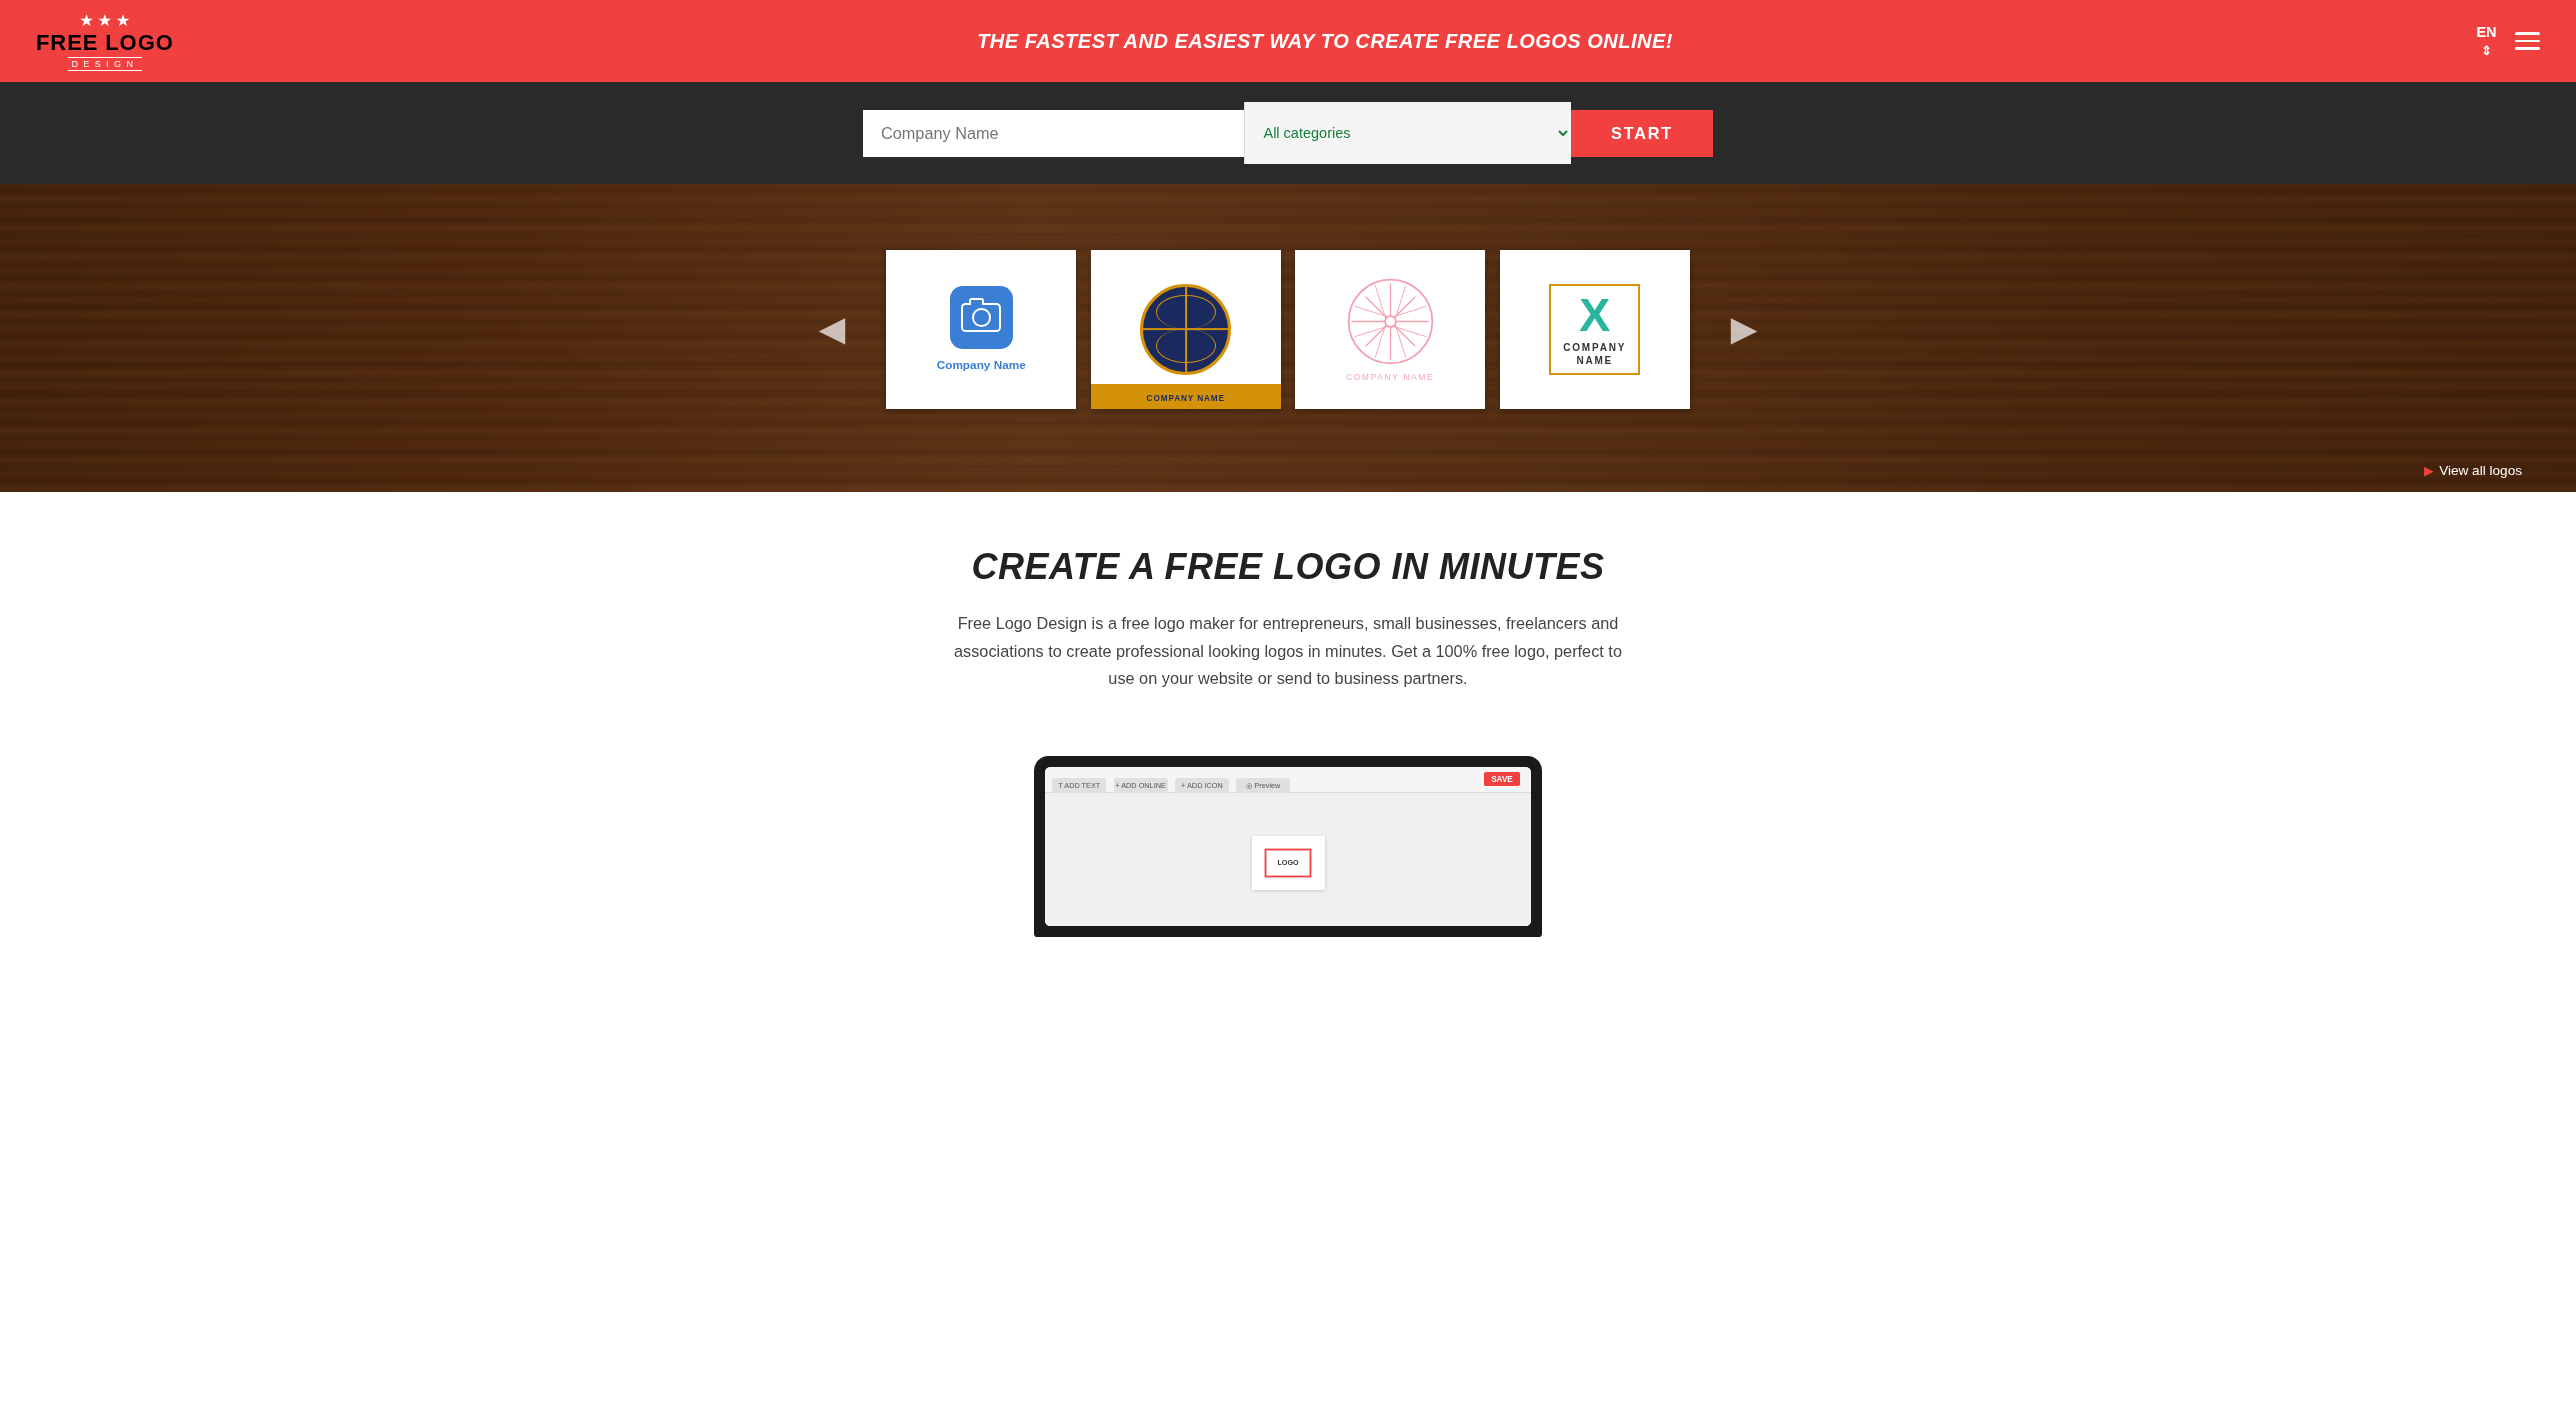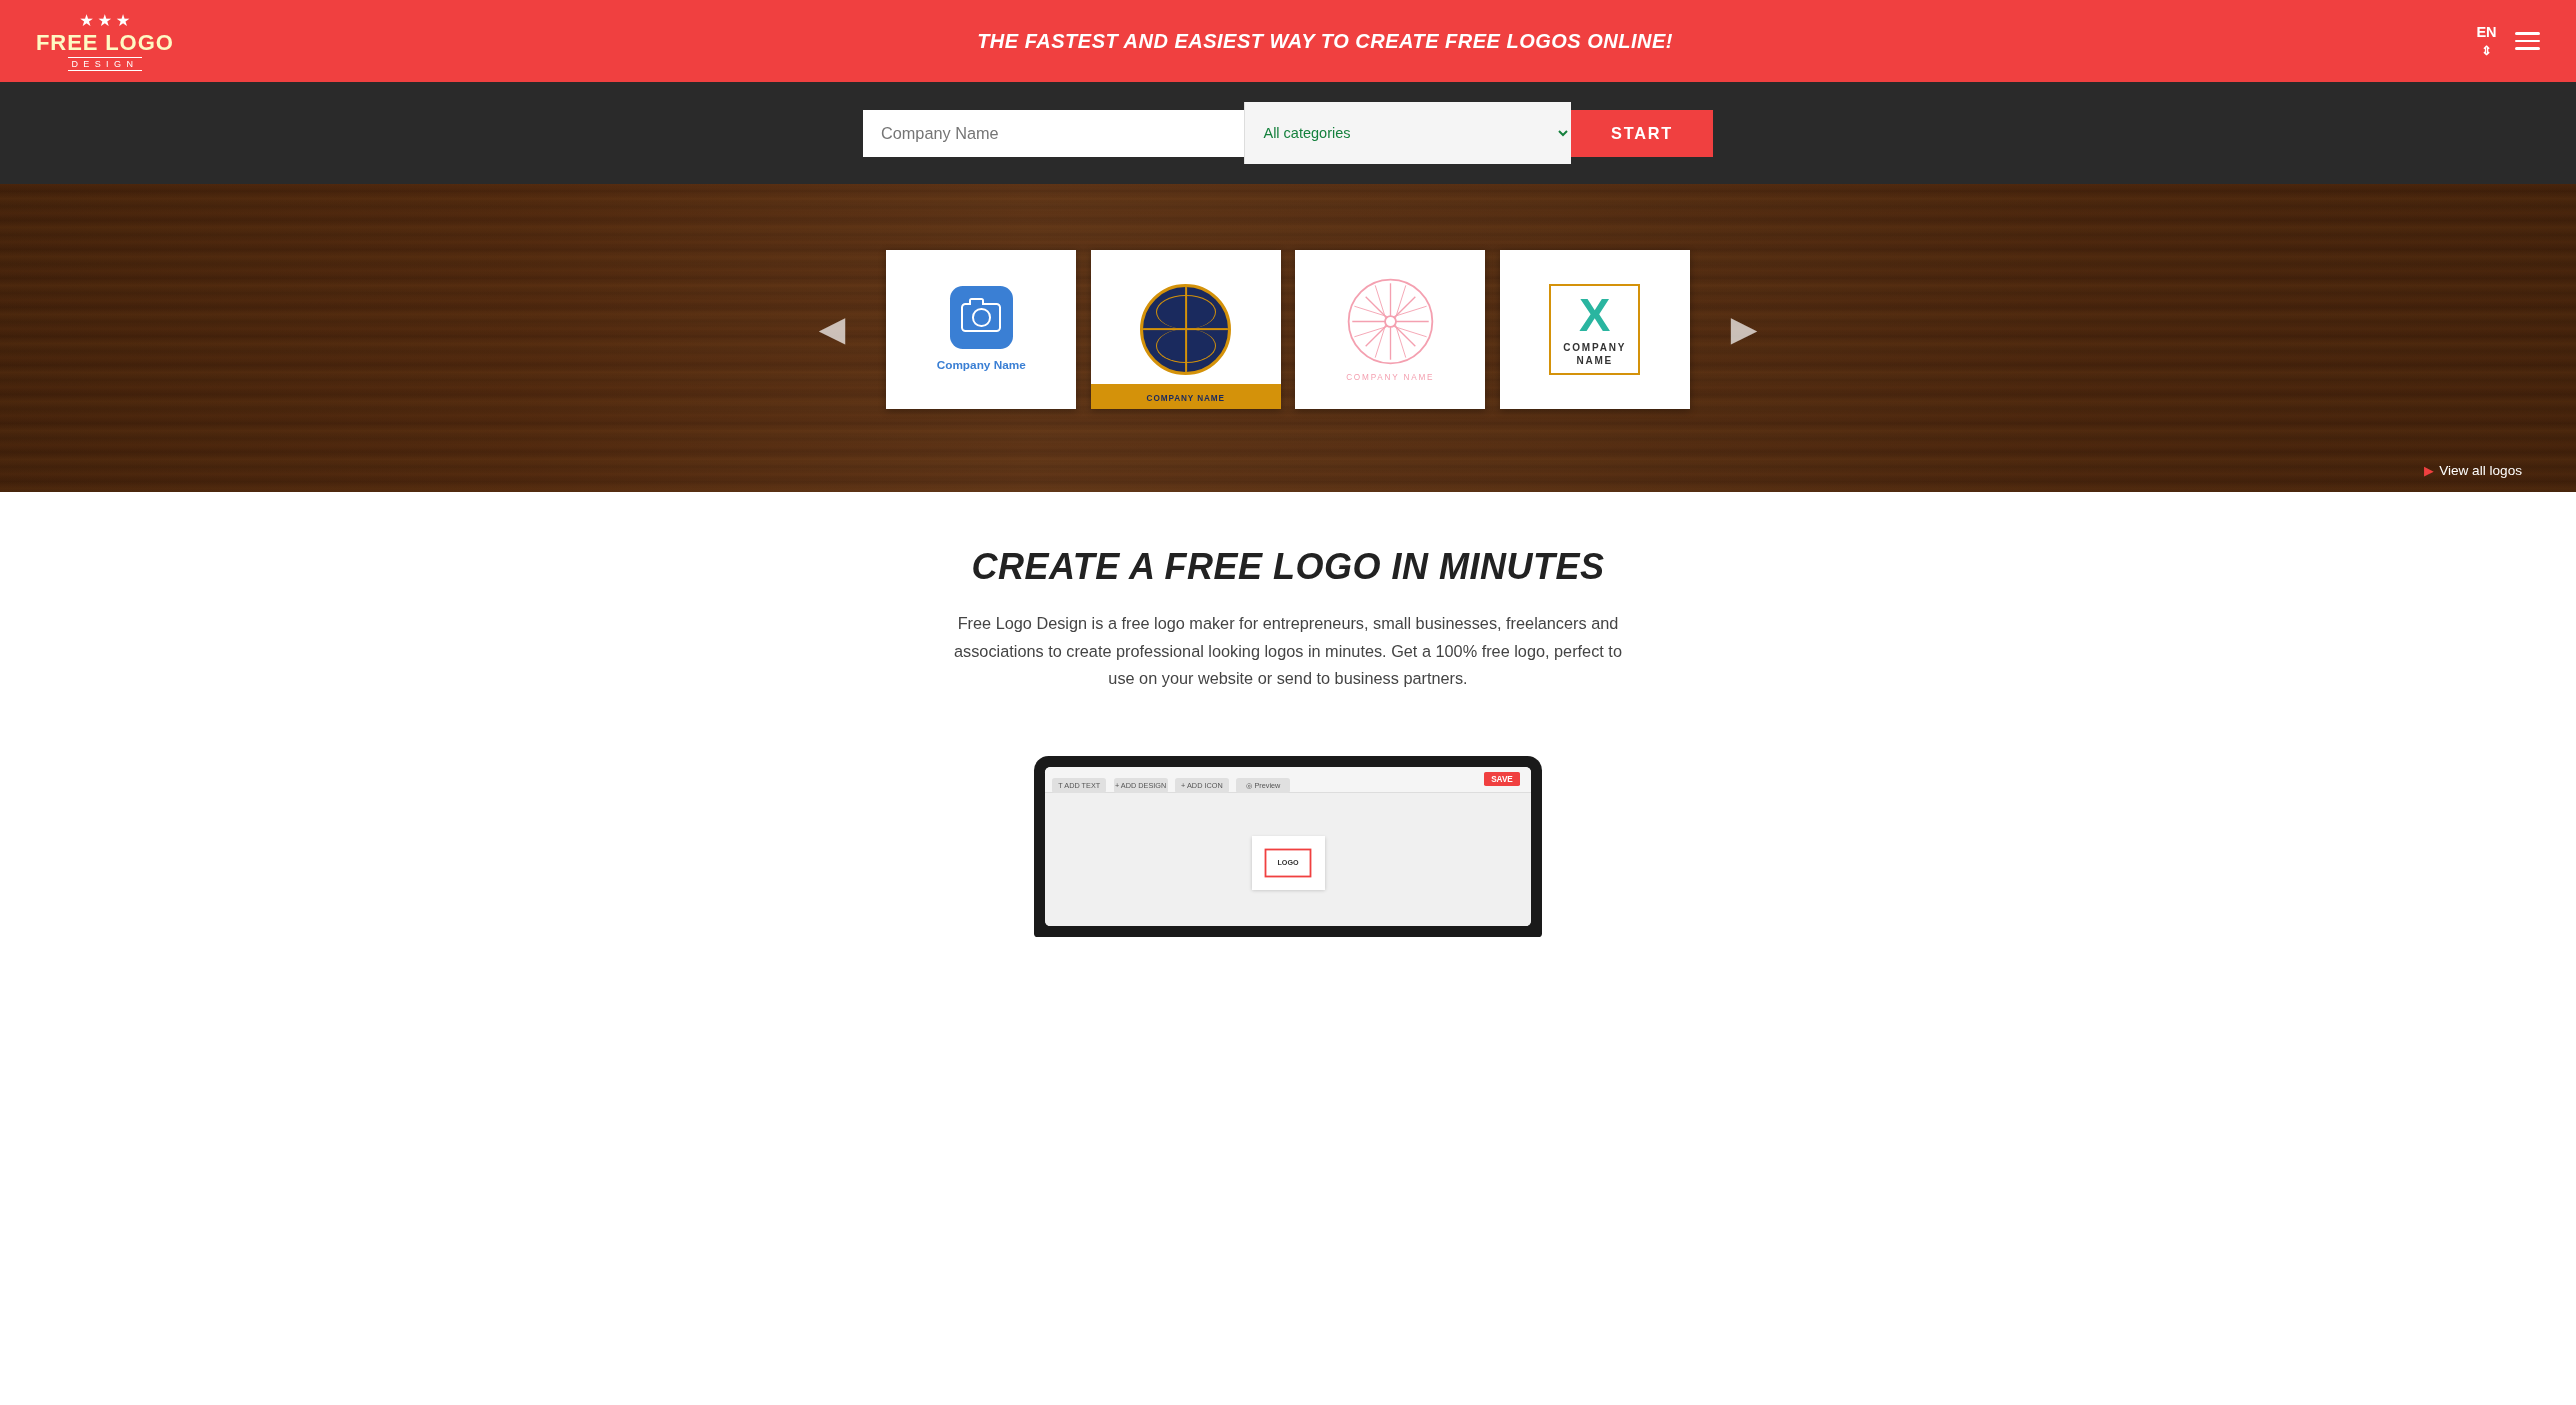--- a/index.html
+++ b/index.html
@@ -32,7 +32,7 @@
       font-weight: 900;
       letter-spacing: 0.9px;
       line-height: 1;
-      color: #fef9c3;
+      color: #000000;
     }
     .logo-text-sub {
       font-size: 9px;

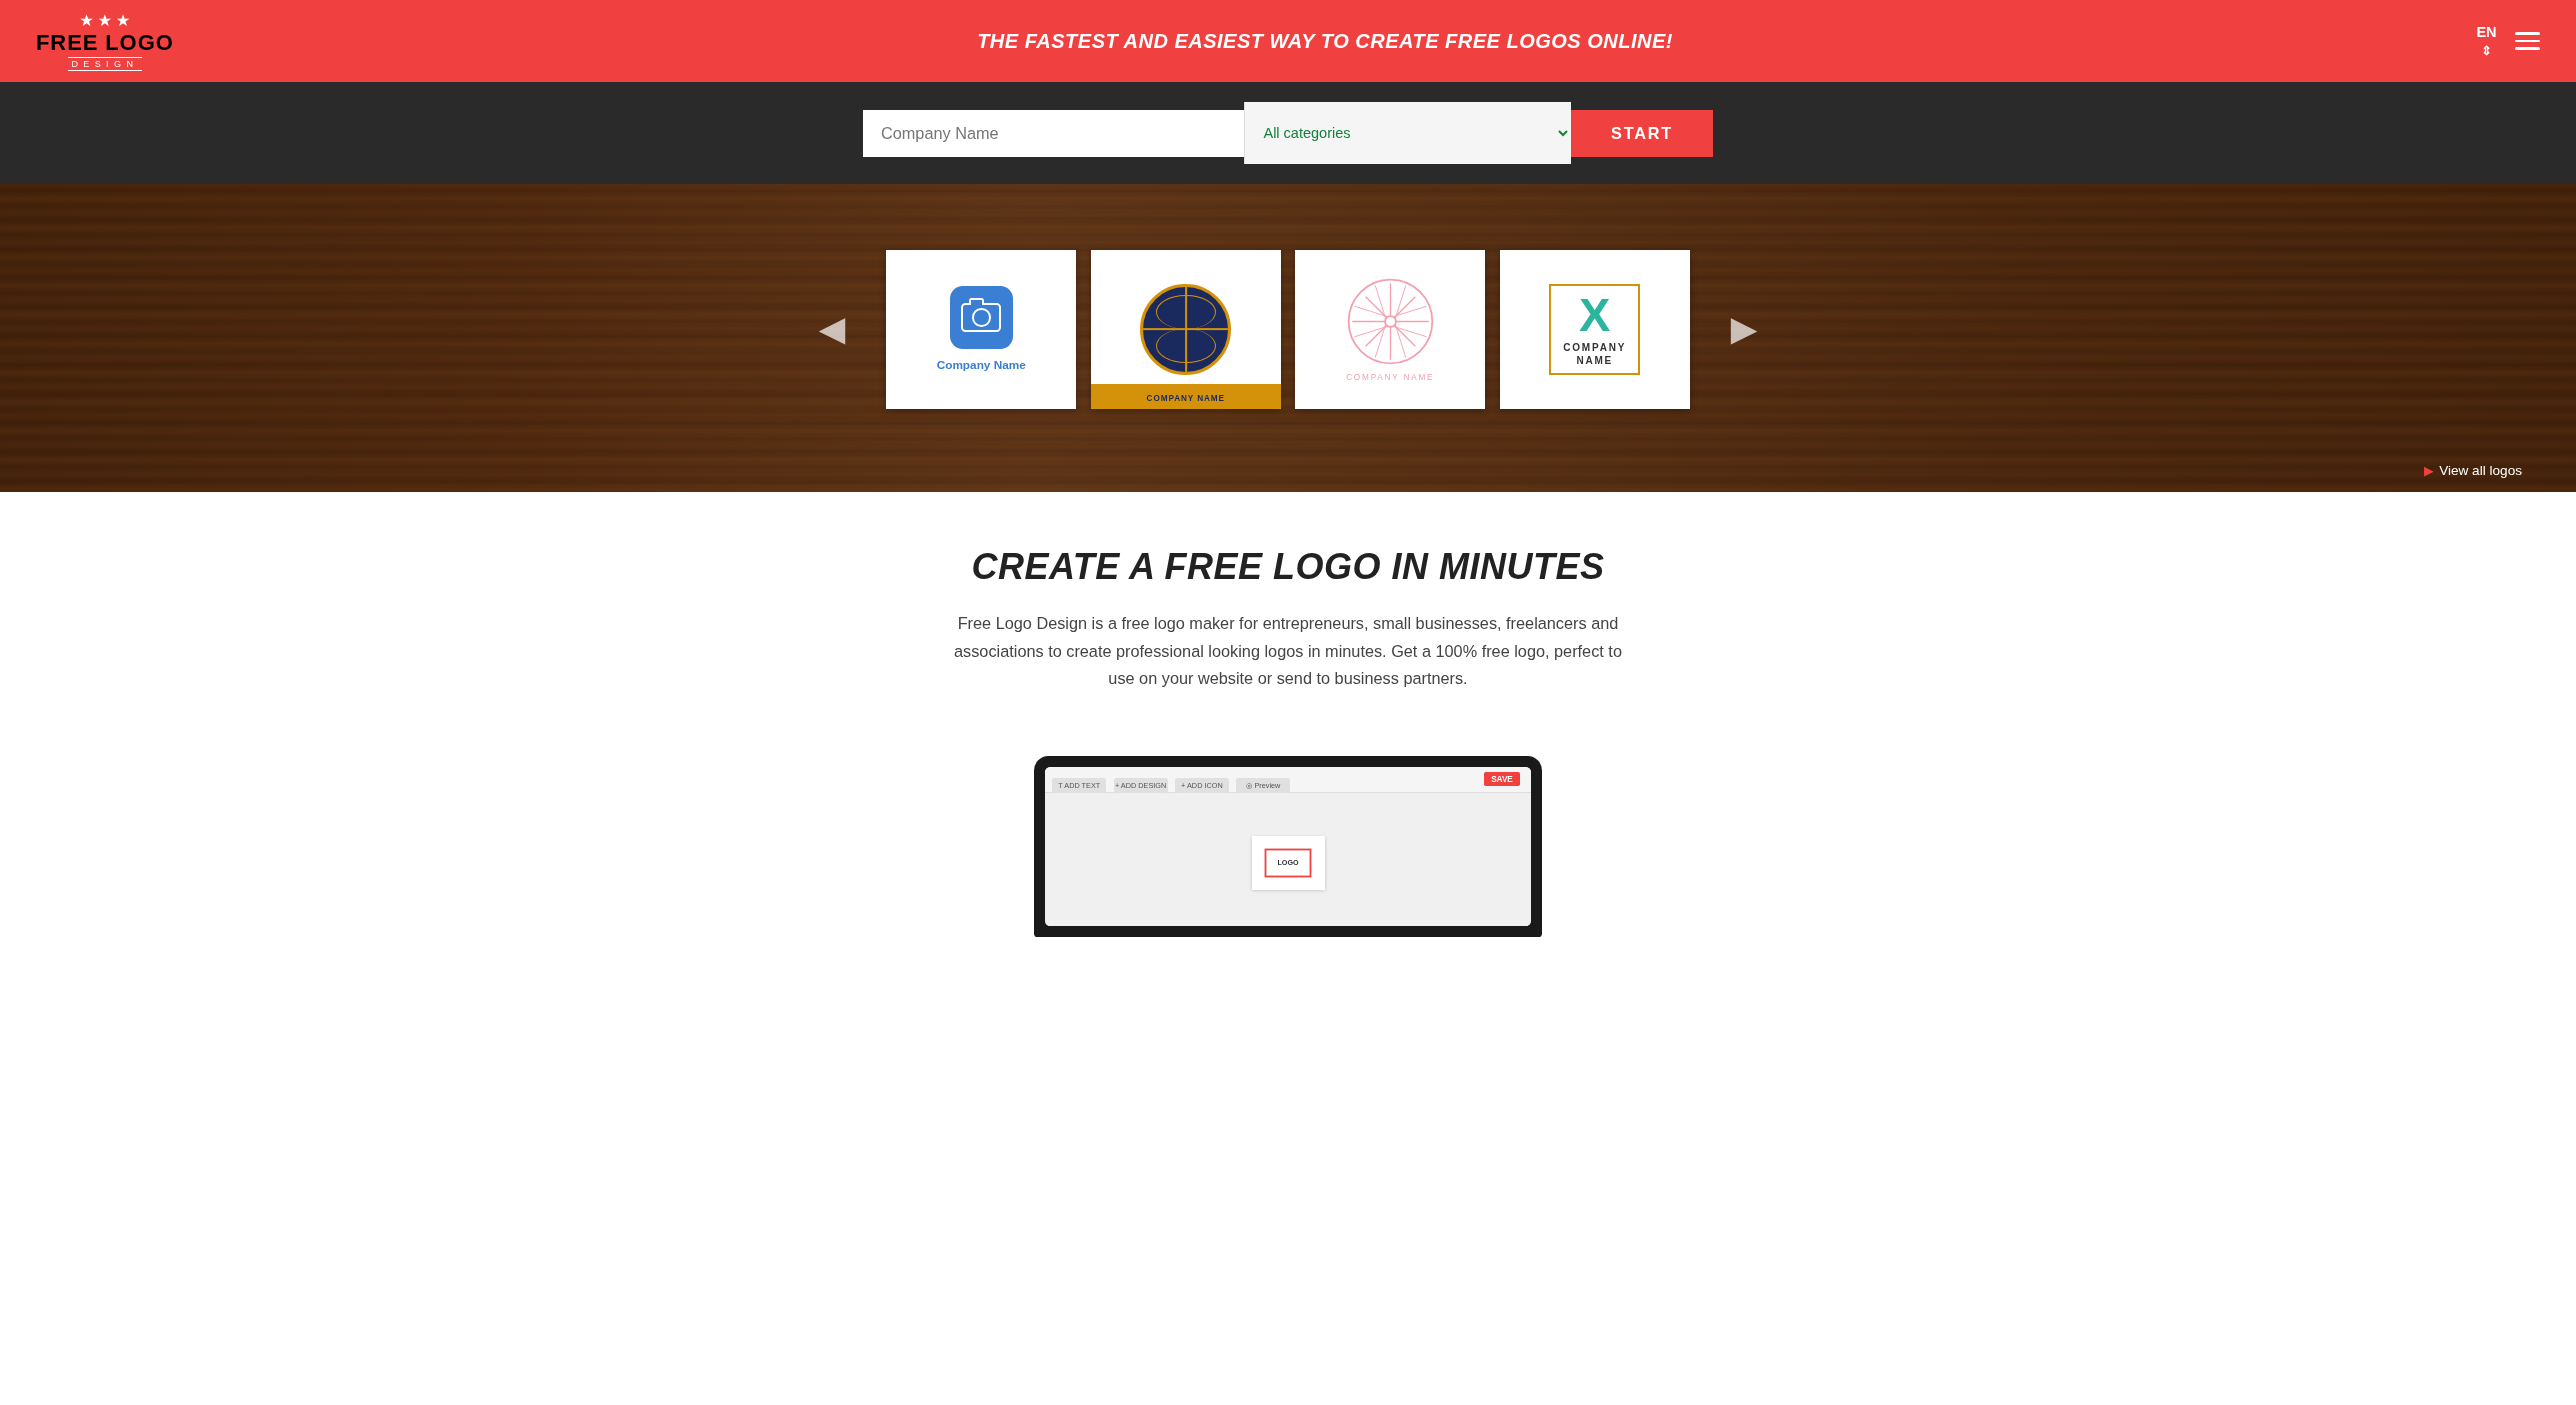--- a/index.html
+++ b/index.html
@@ -602,7 +602,7 @@
     <div class="tablet-screen">
       <div class="tablet-toolbar">
         <div class="toolbar-btn">T ADD TEXT</div>
-        <div class="toolbar-btn">+ ADD DESIGN</div>
+        <div class="toolbar-btn">+ ADD ONLINE</div>
         <div class="toolbar-btn">+ ADD ICON</div>
         <div class="toolbar-btn">◎ Preview</div>
         <div class="save-btn-tablet">SAVE</div>

